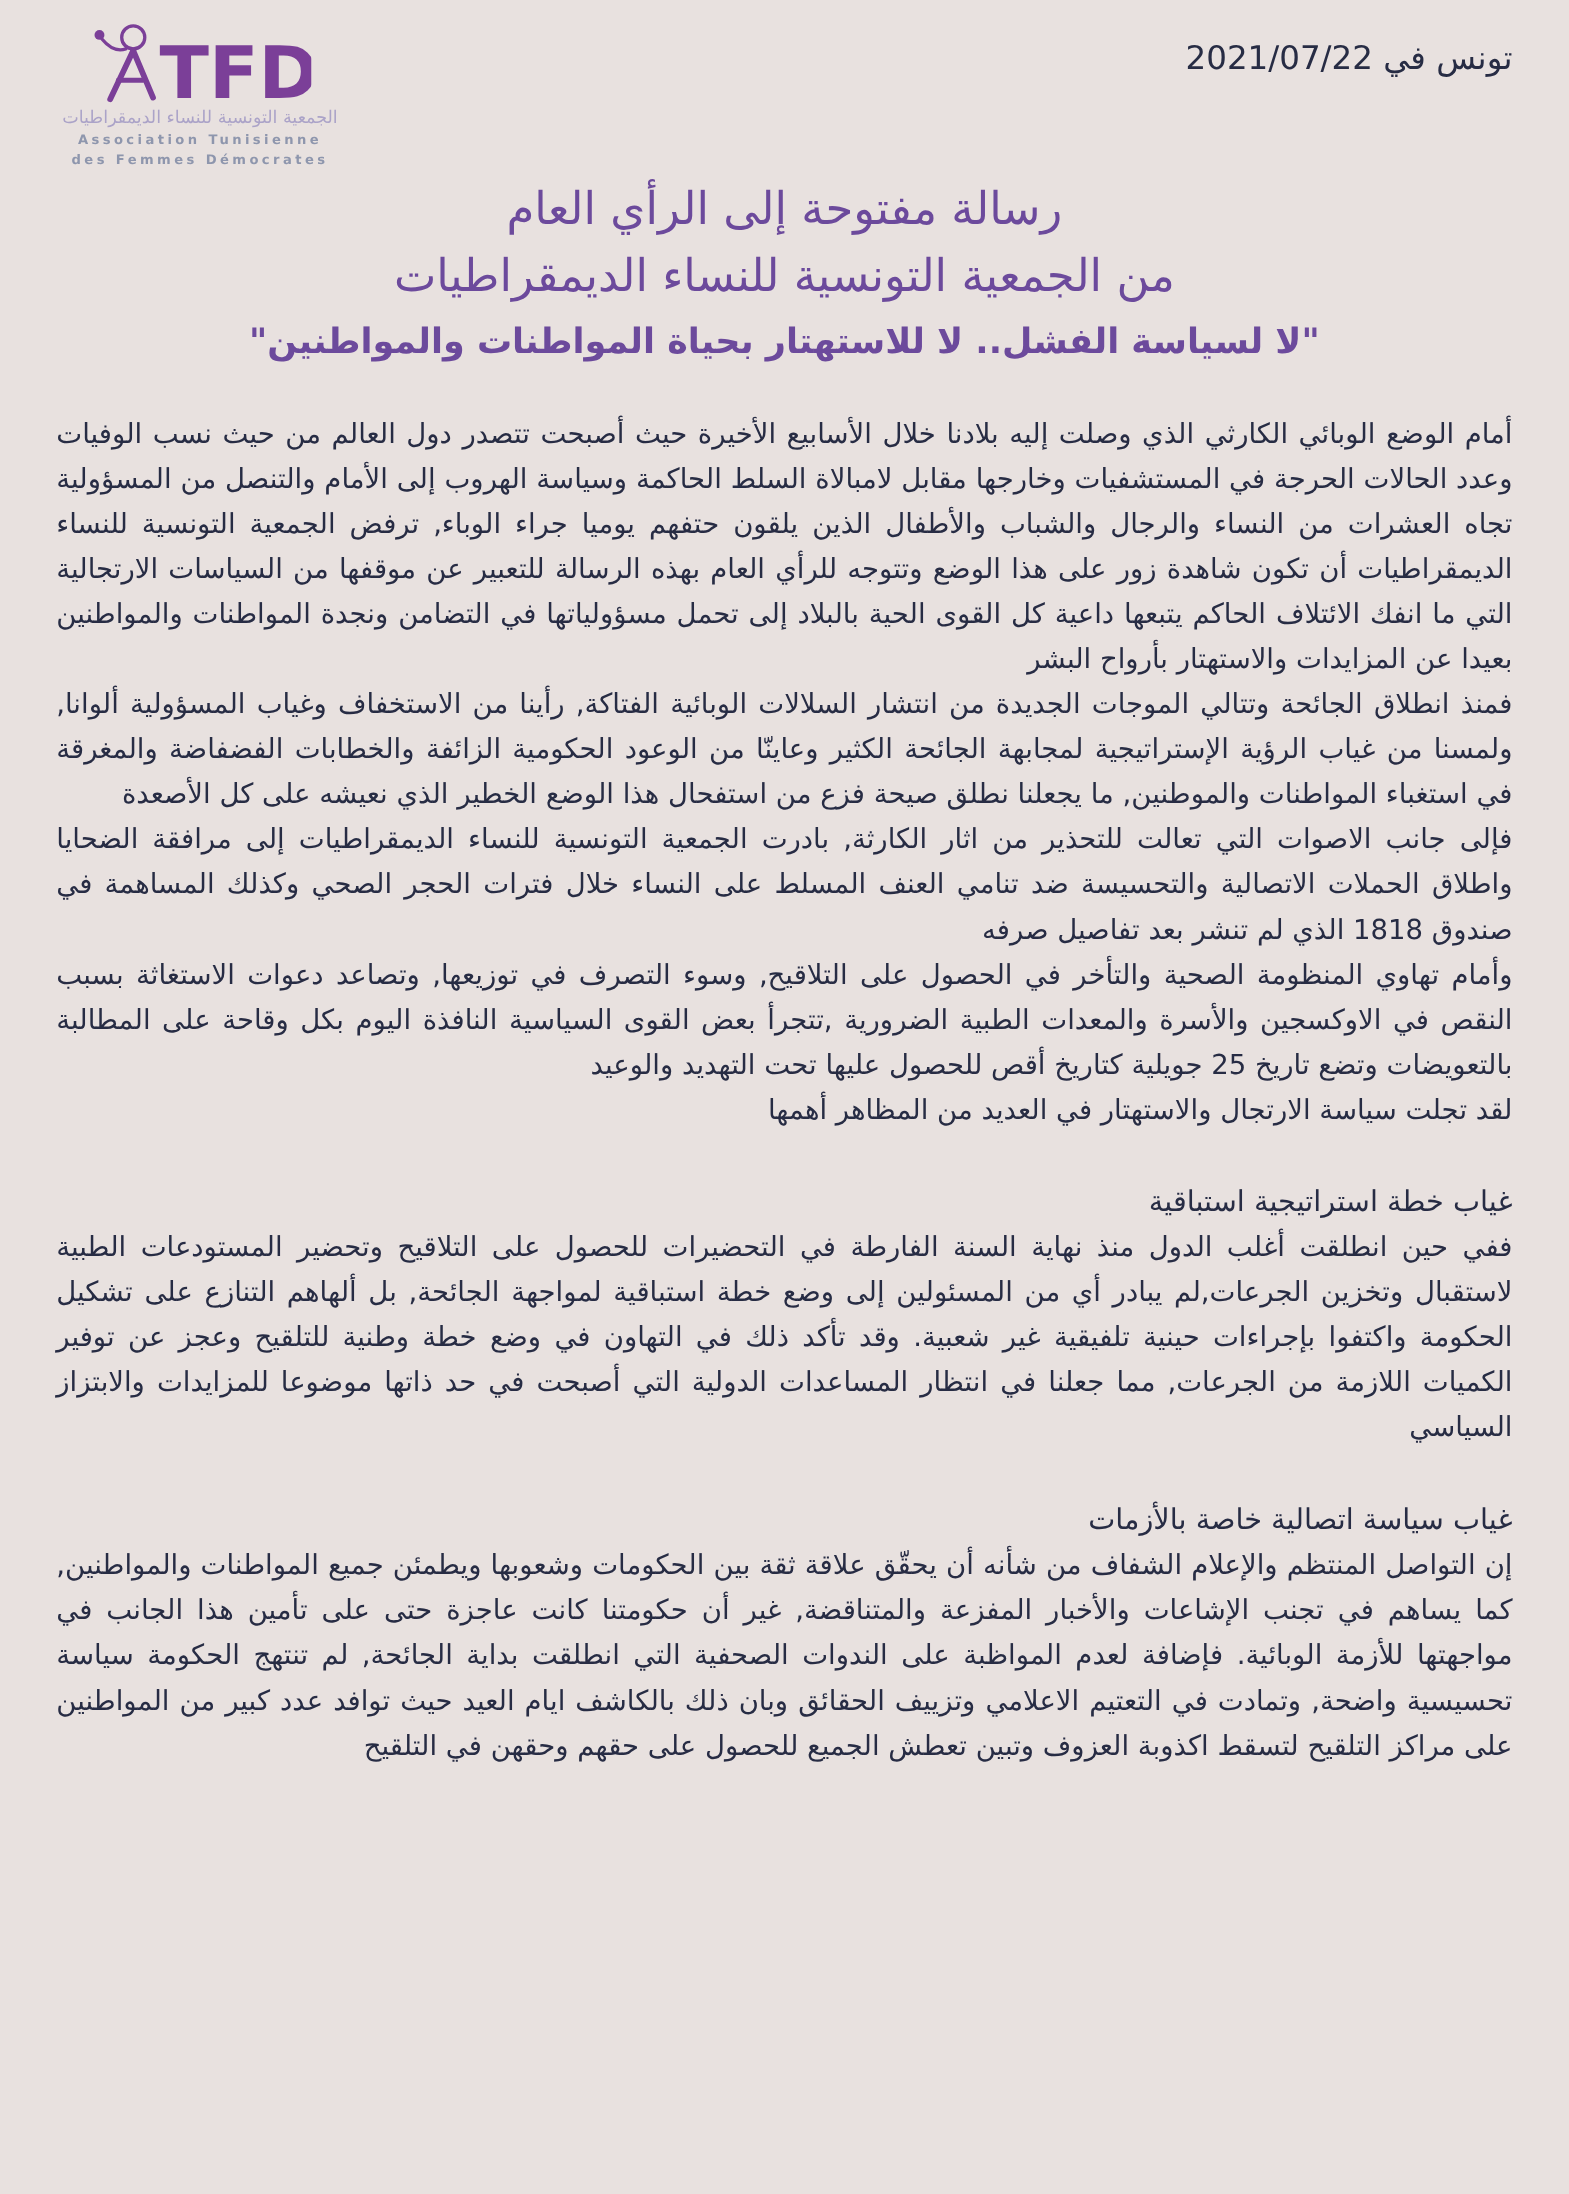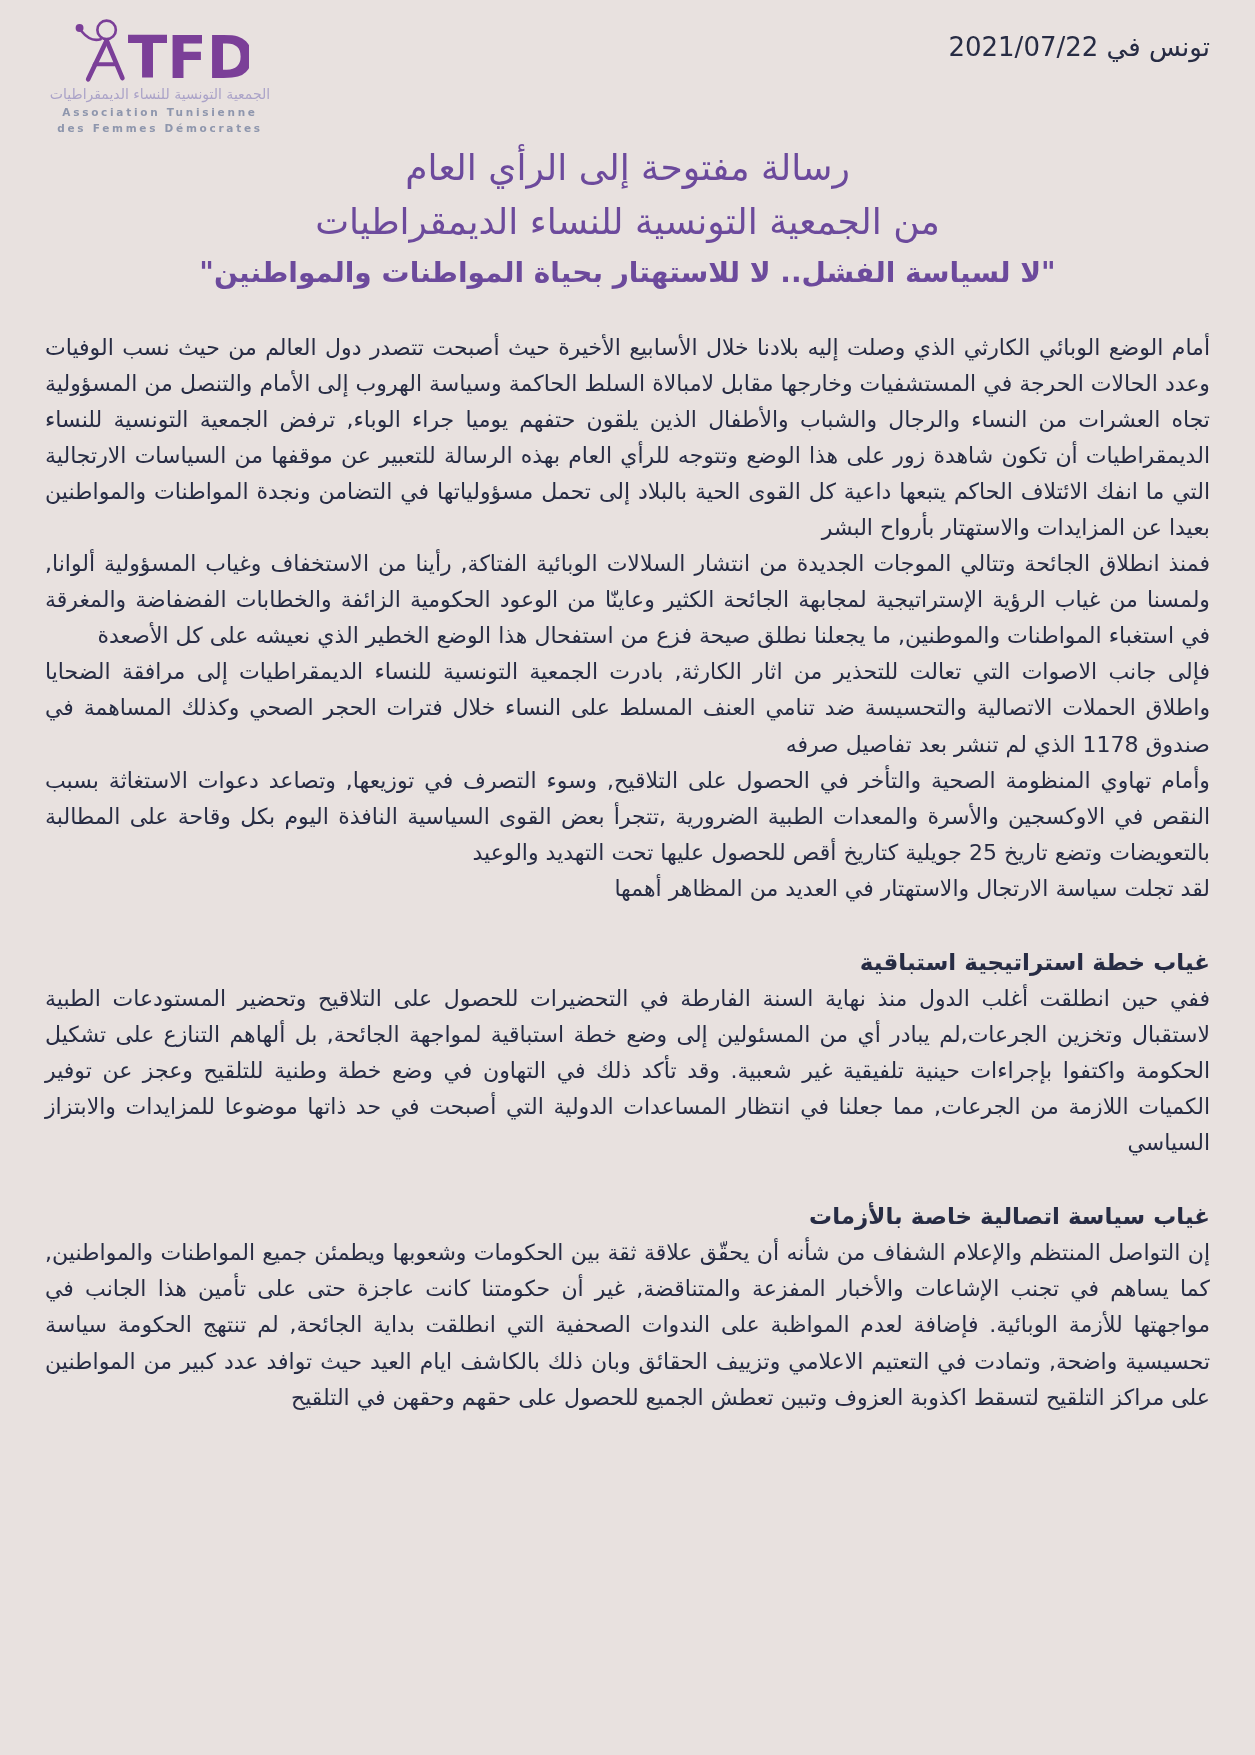--- a/index.html
+++ b/index.html
@@ -135,7 +135,7 @@
 
   <p class="body-par">فمنذ انطلاق الجائحة وتتالي الموجات الجديدة من انتشار السلالات الوبائية الفتاكة, رأينا من الاستخفاف وغياب المسؤولية ألوانا, ولمسنا من غياب الرؤية الإستراتيجية لمجابهة الجائحة الكثير وعاينّا من الوعود الحكومية الزائفة والخطابات الفضفاضة والمغرقة في استغباء المواطنات والموطنين, ما يجعلنا نطلق صيحة فزع من استفحال هذا الوضع الخطير الذي نعيشه على كل الأصعدة</p>
 
-  <p class="body-par">فإلى جانب الاصوات التي تعالت للتحذير من اثار الكارثة, بادرت الجمعية التونسية للنساء الديمقراطيات  إلى مرافقة الضحايا واطلاق الحملات الاتصالية  والتحسيسة  ضد تنامي العنف المسلط  على النساء  خلال فترات الحجر الصحي وكذلك المساهمة في صندوق 1178 الذي لم تنشر بعد تفاصيل صرفه</p>
+  <p class="body-par">فإلى جانب الاصوات التي تعالت للتحذير من اثار الكارثة, بادرت الجمعية التونسية للنساء الديمقراطيات  إلى مرافقة الضحايا واطلاق الحملات الاتصالية  والتحسيسة  ضد تنامي العنف المسلط  على النساء  خلال فترات الحجر الصحي وكذلك المساهمة في صندوق 1818 الذي لم تنشر بعد تفاصيل صرفه</p>
 
   <p class="body-par">وأمام تهاوي المنظومة الصحية والتأخر في الحصول على التلاقيح, وسوء التصرف في توزيعها, وتصاعد دعوات الاستغاثة بسبب النقص في الاوكسجين والأسرة والمعدات الطبية الضرورية ,تتجرأ بعض القوى السياسية النافذة اليوم بكل وقاحة على المطالبة بالتعويضات وتضع تاريخ 25 جويلية كتاريخ أقص للحصول عليها تحت التهديد والوعيد
 لقد تجلت سياسة الارتجال والاستهتار في العديد من المظاهر أهمها</p>

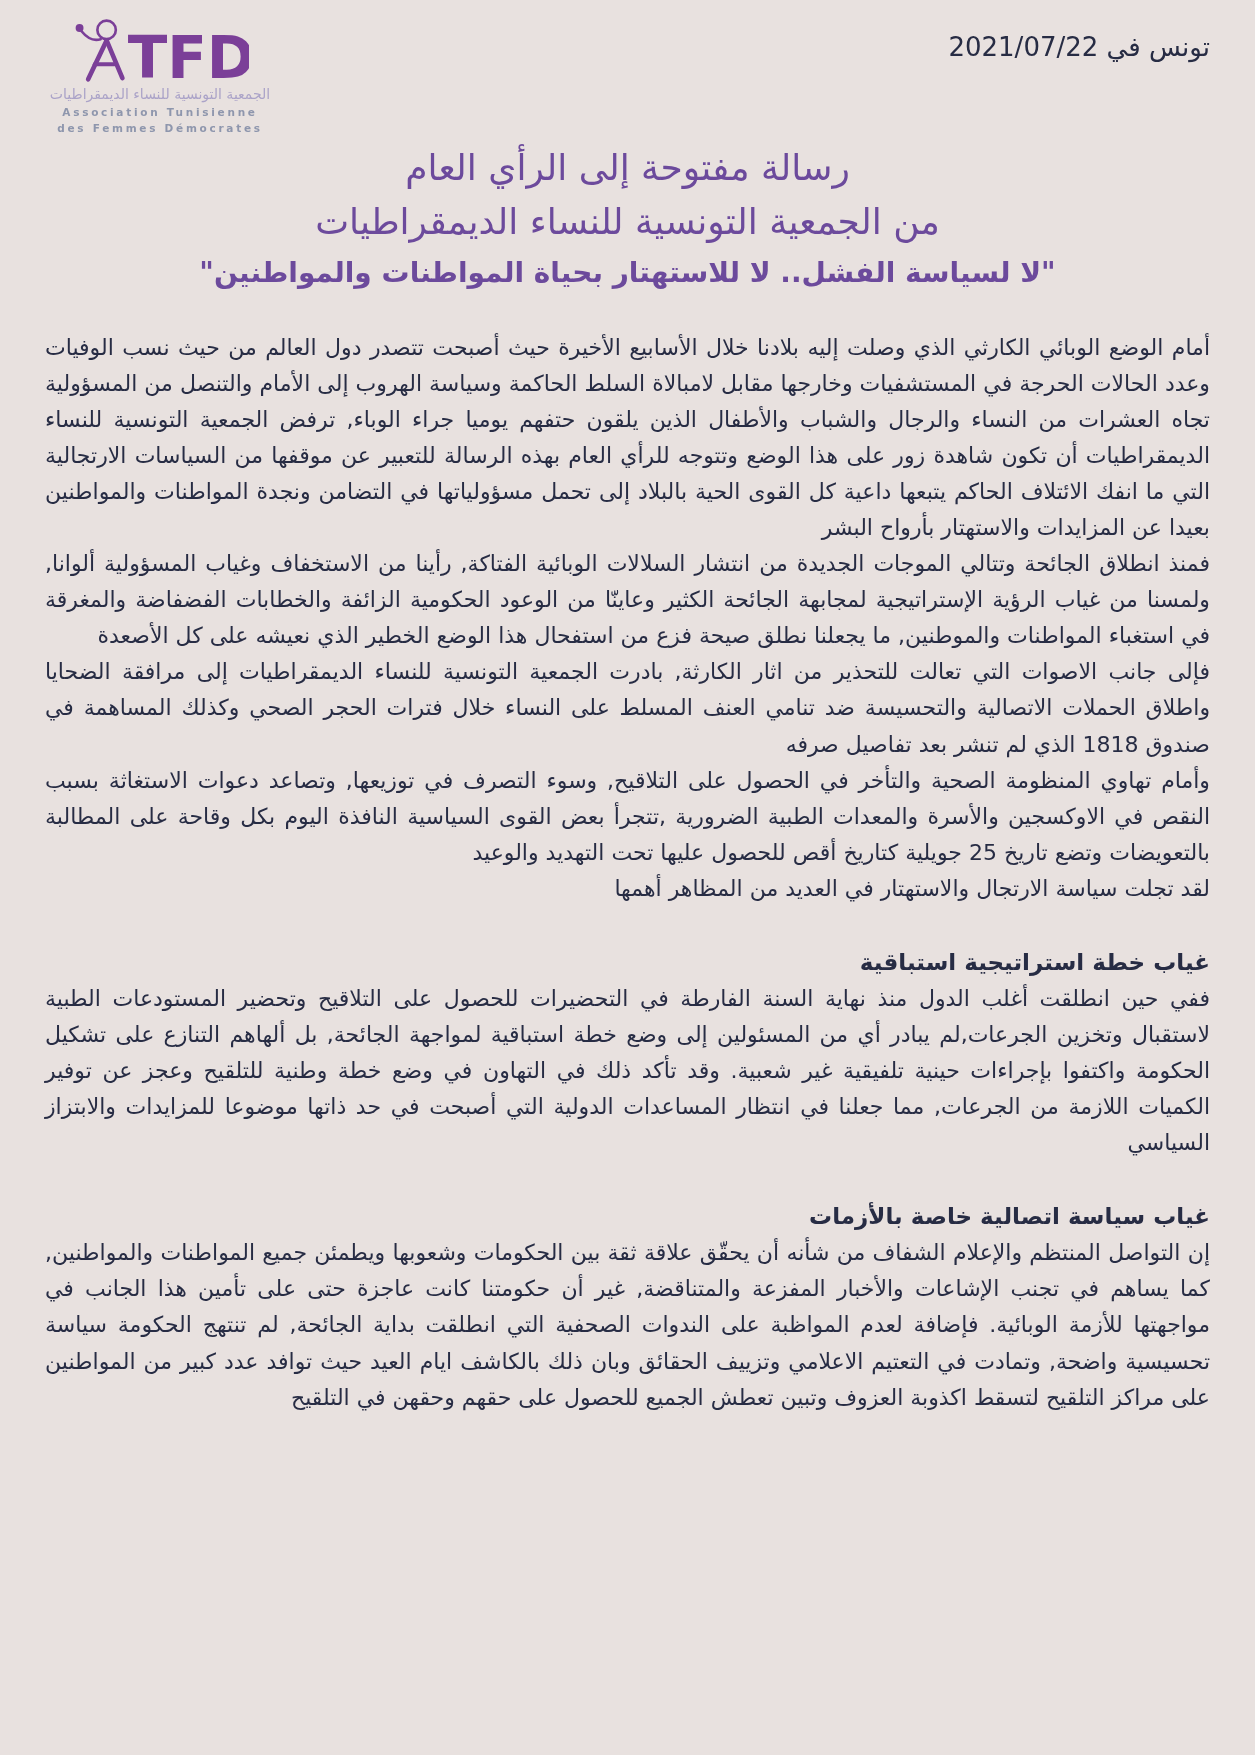--- a/index.html
+++ b/index.html
@@ -81,7 +81,7 @@
   .sec-heading {
     margin-top: 42px;
     font-size: 23px;
-    font-weight: bold;
+    font-weight: normal;
     color: #272c44;
   }
   .sec-par {

